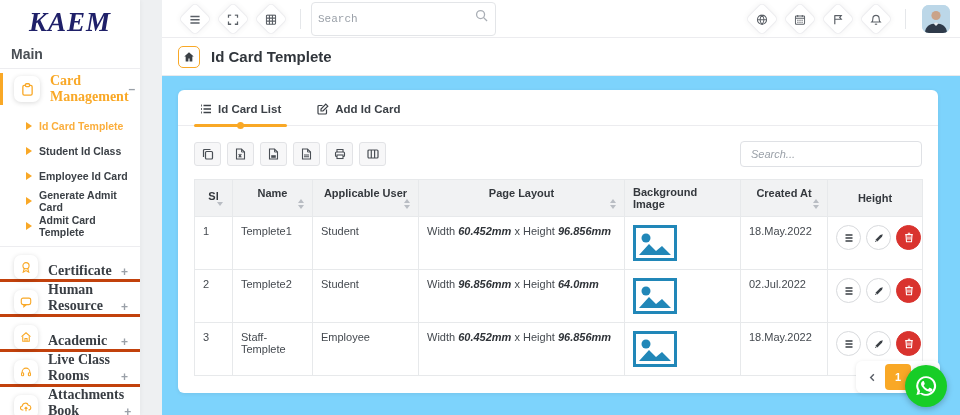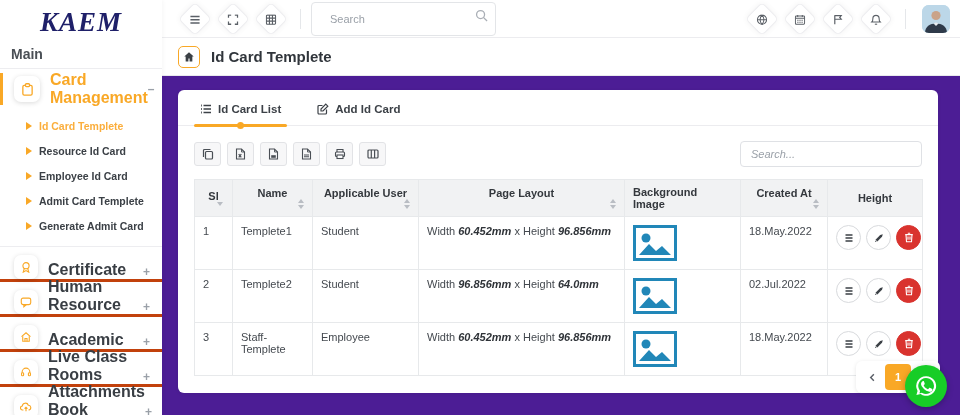--- a/index.html
+++ b/index.html
@@ -8,7 +8,7 @@
   svg { display:block; }
 
   
-  .sidebar { position:absolute; left:0; top:0; width:162px; height:415px; background:#fff; box-shadow:1px 0 4px rgba(0,0,0,.04); z-index:5; }
+  .sidebar { position:absolute; left:0; top:0; width:140px; height:415px; background:#fff; box-shadow:1px 0 4px rgba(0,0,0,.04); z-index:5; }
   .logo { height:40px; display:flex; align-items:center; justify-content:center; padding-top:4px; }
   .logo-text { font-family:"Liberation Serif", serif; font-style:italic; font-weight:bold; font-size:27px; color:#1f2069; letter-spacing:1px; }
   .main-label { font-size:14px; font-weight:bold; color:#4a4f55; margin:6px 0 6px 11px; }

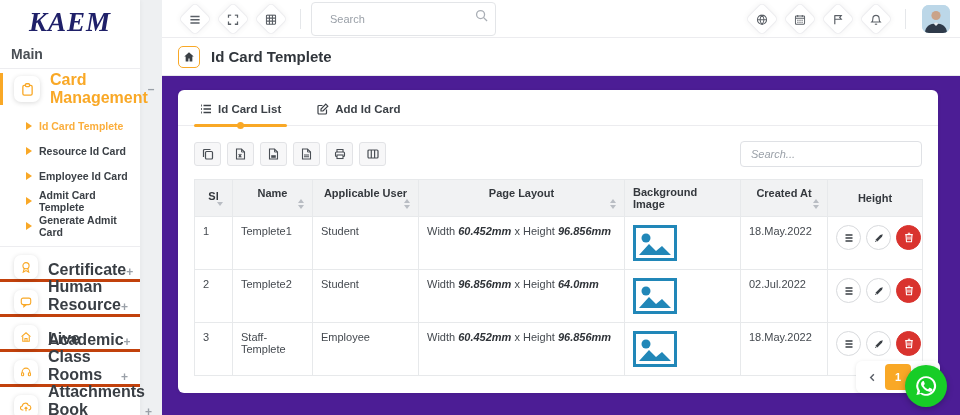--- a/index.html
+++ b/index.html
@@ -33,7 +33,7 @@
   .diamond > * { transform:rotate(-45deg); color:#5b6067; }
   .vdiv { width:1px; height:20px; background:#e5e7ea; margin:0 10px; }
   .search-wrap { position:relative; }
-  .search-input { width:185px; height:34px; border:1px solid #e3e5e8; border-radius:4px; font-size:11px; padding:0 28px 0 18px; color:#3b4046; outline:none; font-family:Liberation Sans, sans-serif; }
+  .search-input { width:185px; height:34px; border:1px solid #e3e5e8; border-radius:4px; font-size:11px; padding:0 28px 0 6px; color:#3b4046; outline:none; font-family:Liberation Mono, monospace; }
   .search-input::placeholder { color:#9aa0a8; }
   .search-icon-abs { position:absolute; right:8px; top:7px; color:#a9aeb5; }
   .topbar-right { margin-left:auto; display:flex; align-items:center; }

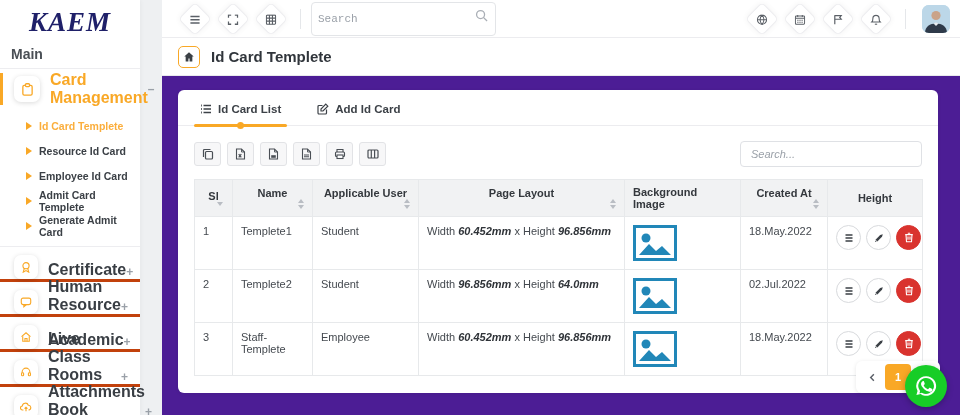--- a/index.html
+++ b/index.html
@@ -16,7 +16,7 @@
   .group-row { position:relative; display:flex; align-items:center; height:40px; padding:0 12px 0 14px; }
   .group-row.active::before { content:""; position:absolute; left:0; top:4px; bottom:4px; width:3px; background:#f9a826; }
   .icon-box { width:26px; height:26px; border-radius:7px; background:#fff; box-shadow:0 1px 5px rgba(0,0,0,.15); display:flex; align-items:center; justify-content:center; color:#f9a826; flex:0 0 auto; }
-  .group-label { font-size:16px; font-weight:bold; margin-left:10px; flex:1; color:#393e44; }
+  .group-label { font-size:14px; font-weight:bold; margin-left:10px; flex:1; color:#393e44;font-family:Liberation Serif, serif; }
   .group-row.active .group-label { color:#f9a826; }
   .expander { font-size:12px; color:#9aa0a8; font-weight:bold; }
   .submenu { padding:4px 0 8px 26px; }

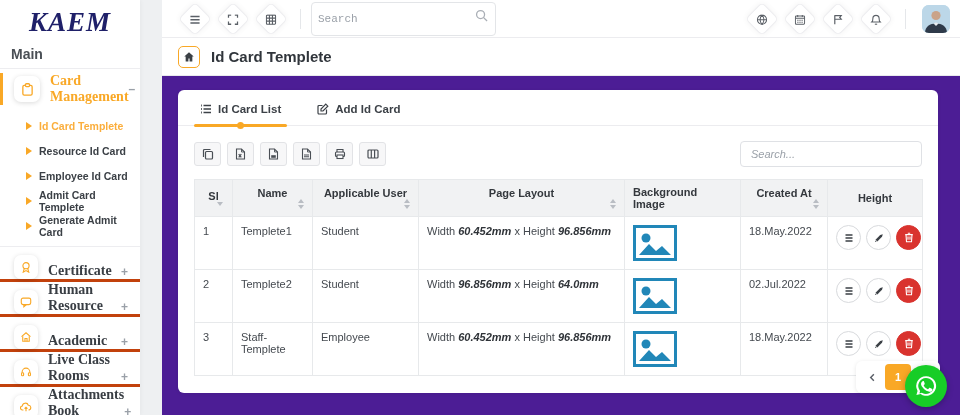--- a/index.html
+++ b/index.html
@@ -45,7 +45,7 @@
   .page-title { font-size:15px; font-weight:bold; color:#30353b; margin-left:11px; }
 
   
-  .main { position:absolute; left:162px; top:76px; right:0; bottom:0; background:#4c1d95; }
+  .main { position:absolute; left:162px; top:76px; right:0; bottom:0; background:#7dd3fc; }
   .card { position:absolute; left:16px; top:14px; width:760px; height:303px; background:#fff; border-radius:6px; box-shadow:0 1px 4px rgba(0,0,0,.07); }
   .tabs { display:flex; gap:36px; padding:13px 22px 0 22px; border-bottom:1px solid #ececef; }
   .tab { font-size:11.5px; font-weight:bold; color:#3c4147; display:flex; align-items:center; gap:6px; padding-bottom:10px; position:relative; cursor:pointer; }

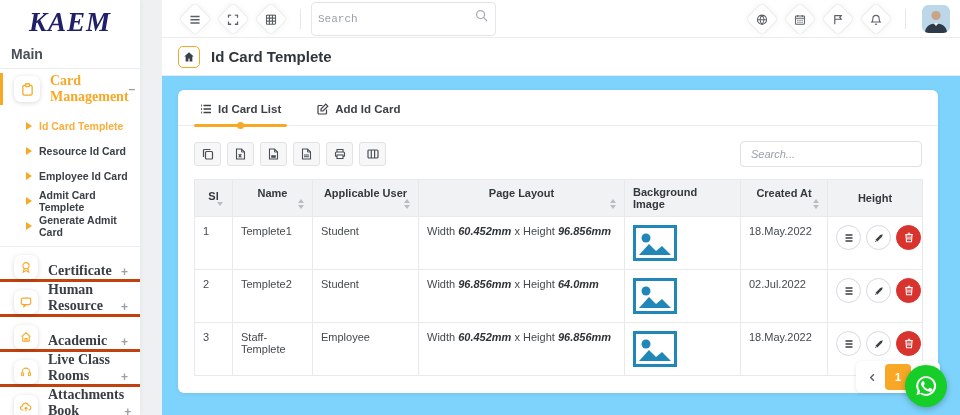--- a/index.html
+++ b/index.html
@@ -107,7 +107,7 @@
     </div>
     <div class="subitem">
       <span class="tri"></span>
-      <span class="subitem-label">Resource Id Card</span>
+      <span class="subitem-label">Student Id Class</span>
     </div>
     <div class="subitem">
       <span class="tri"></span>

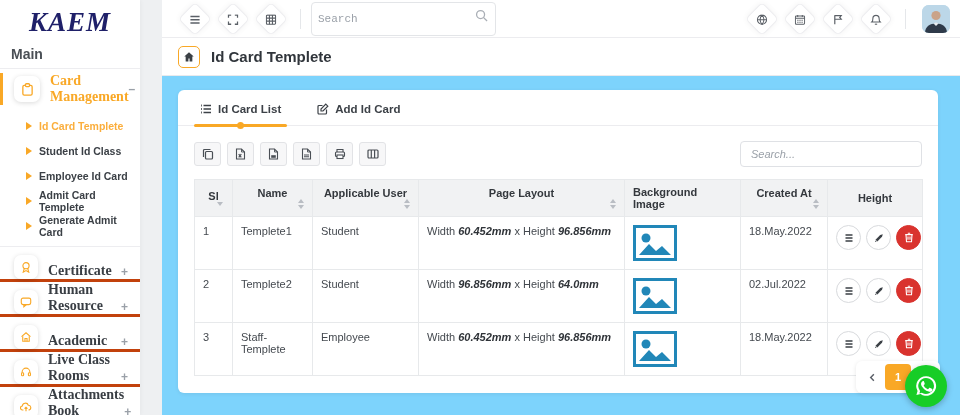--- a/index.html
+++ b/index.html
@@ -115,11 +115,11 @@
     </div>
     <div class="subitem">
       <span class="tri"></span>
-      <span class="subitem-label">Admit Card Templete</span>
+      <span class="subitem-label">Generate Admit Card</span>
     </div>
     <div class="subitem">
       <span class="tri"></span>
-      <span class="subitem-label">Generate Admit Card</span>
+      <span class="subitem-label">Admit Card Templete</span>
     </div>
   </div>
 

